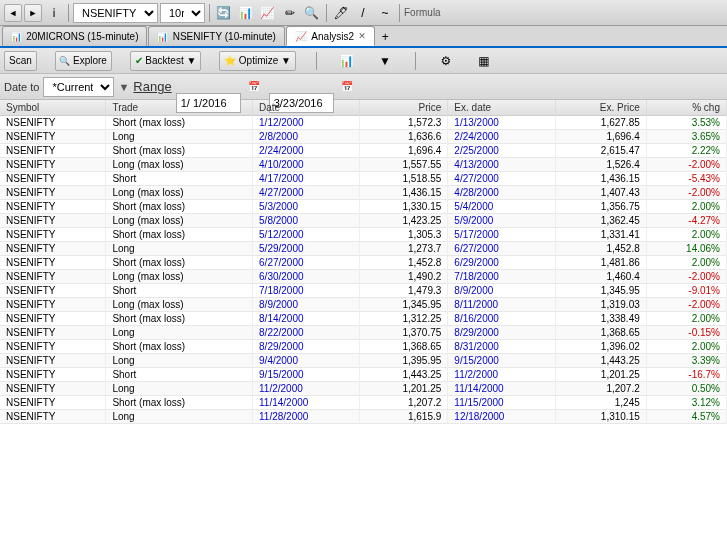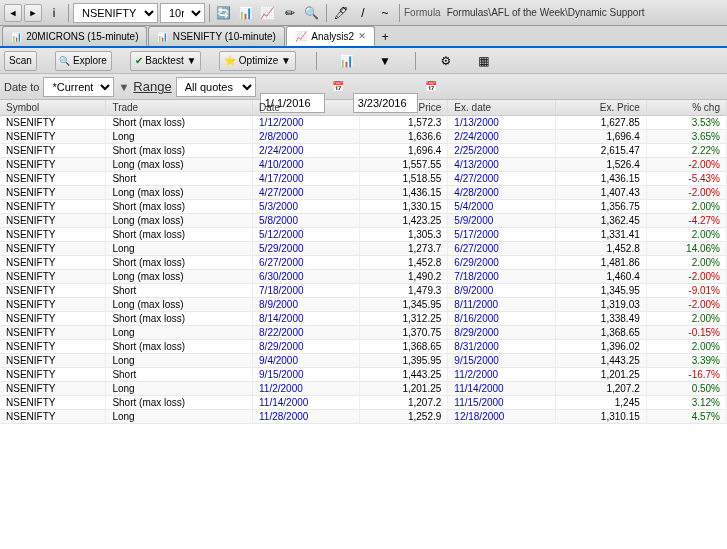--- a/index.html
+++ b/index.html
@@ -214,7 +214,6 @@
   <div class="icon-btn">~</div>
   <div class="separator"></div>
   <span style="font-size:10px; color:#555;">Formula</span>
-  <span style="font-size:10px; color:#333; margin-left:4px;">Formulas\AFL of the Week\Dynamic Support</span>
 </div>
 
 <div class="tab-bar">

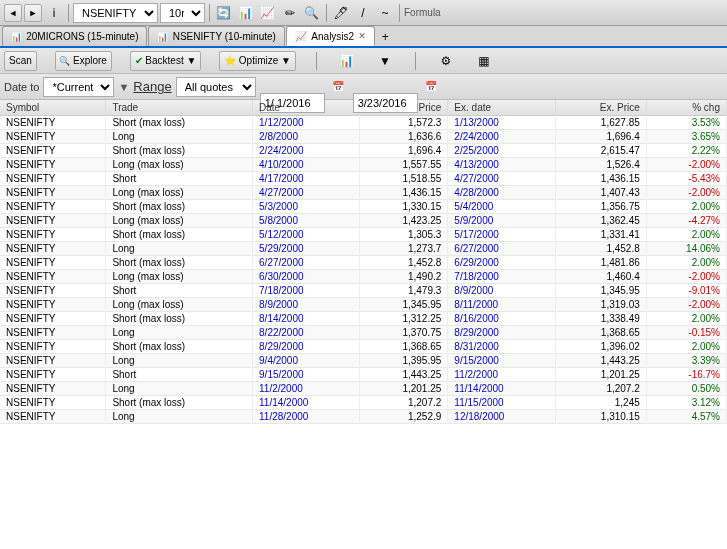--- a/index.html
+++ b/index.html
@@ -264,9 +264,6 @@
   </select>
   <div class="filter-icon">▼</div>
   <span class="range-label">Range</span>
-  <select class="range-select">
-    <option>All quotes</option>
-  </select>
   <input class="date-input" type="text" value="1/ 1/2016" style="">
   <div class="icon-btn" style="font-size:10px;">📅</div>
   <input class="date-input" type="text" value="3/23/2016" style="">

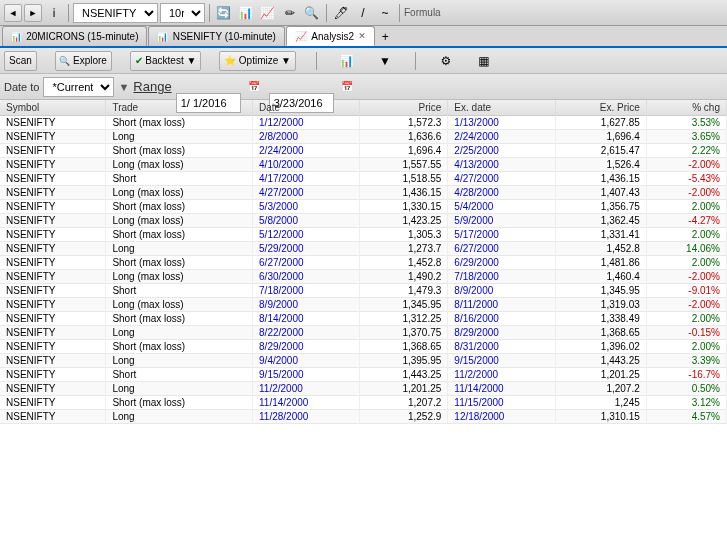--- a/index.html
+++ b/index.html
@@ -477,7 +477,7 @@
     <td>NSENIFTY</td>
     <td>Long</td>
     <td style="color:#0000cc">11/28/2000</td>
-    <td class="right">1,252.9</td>
+    <td class="right">1,615.9</td>
     <td style="color:#0000cc">12/18/2000</td>
     <td class="right">1,310.15</td>
     <td class="right" style="color:#006600">4.57%</td>

